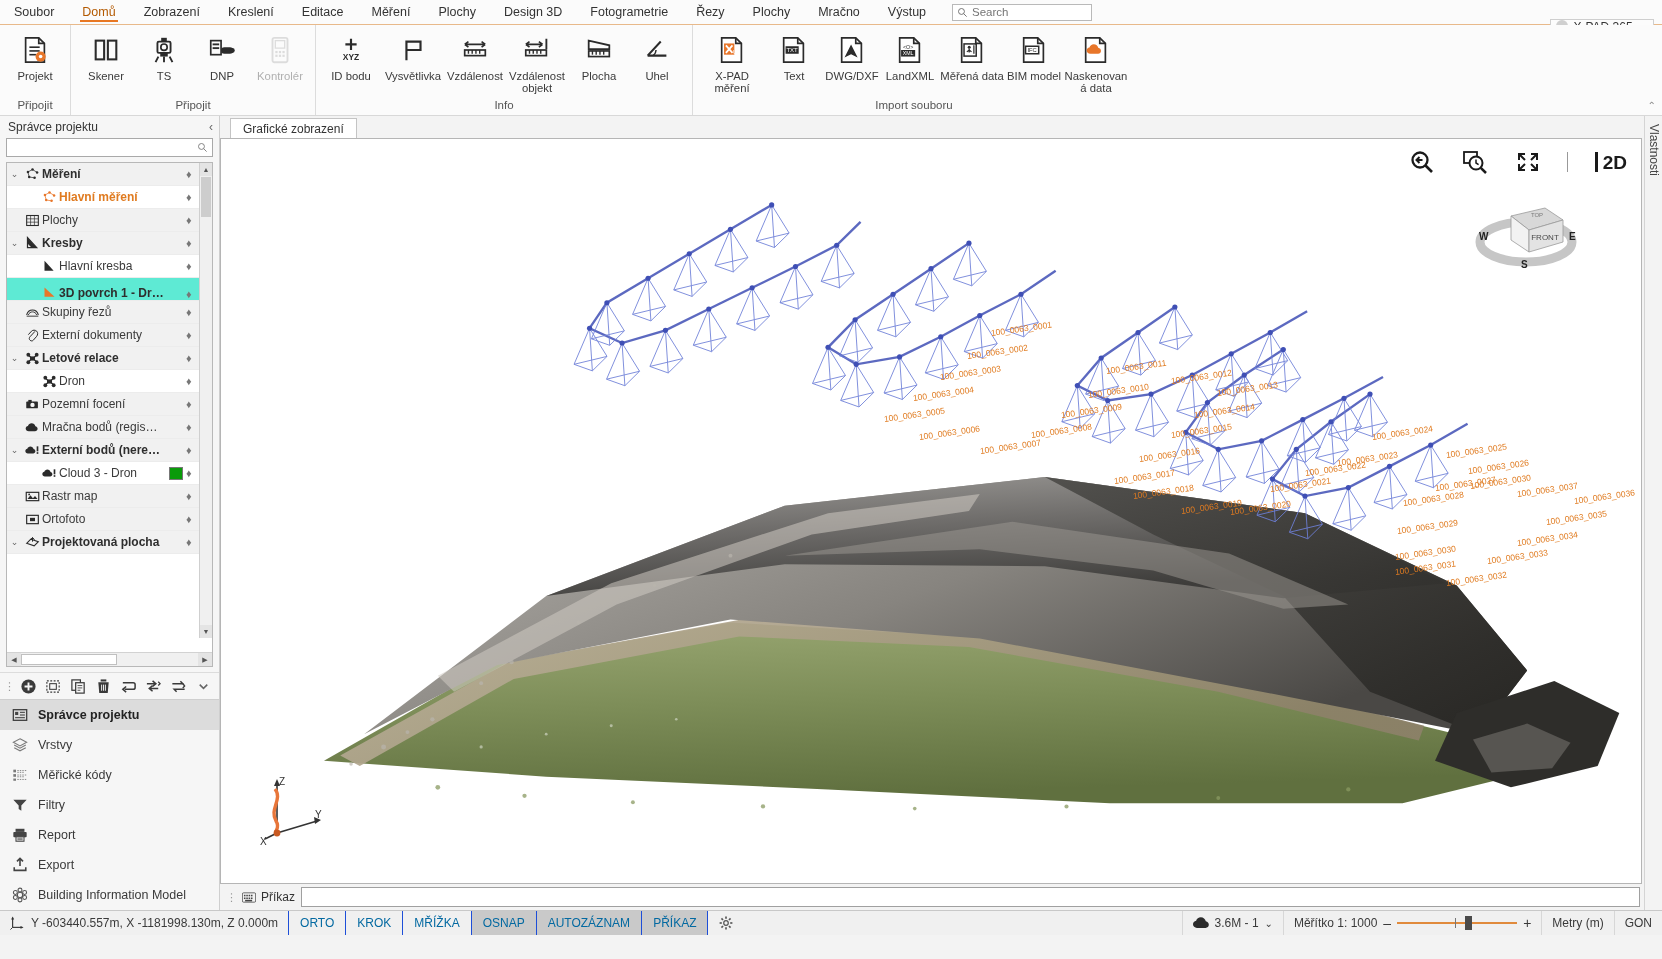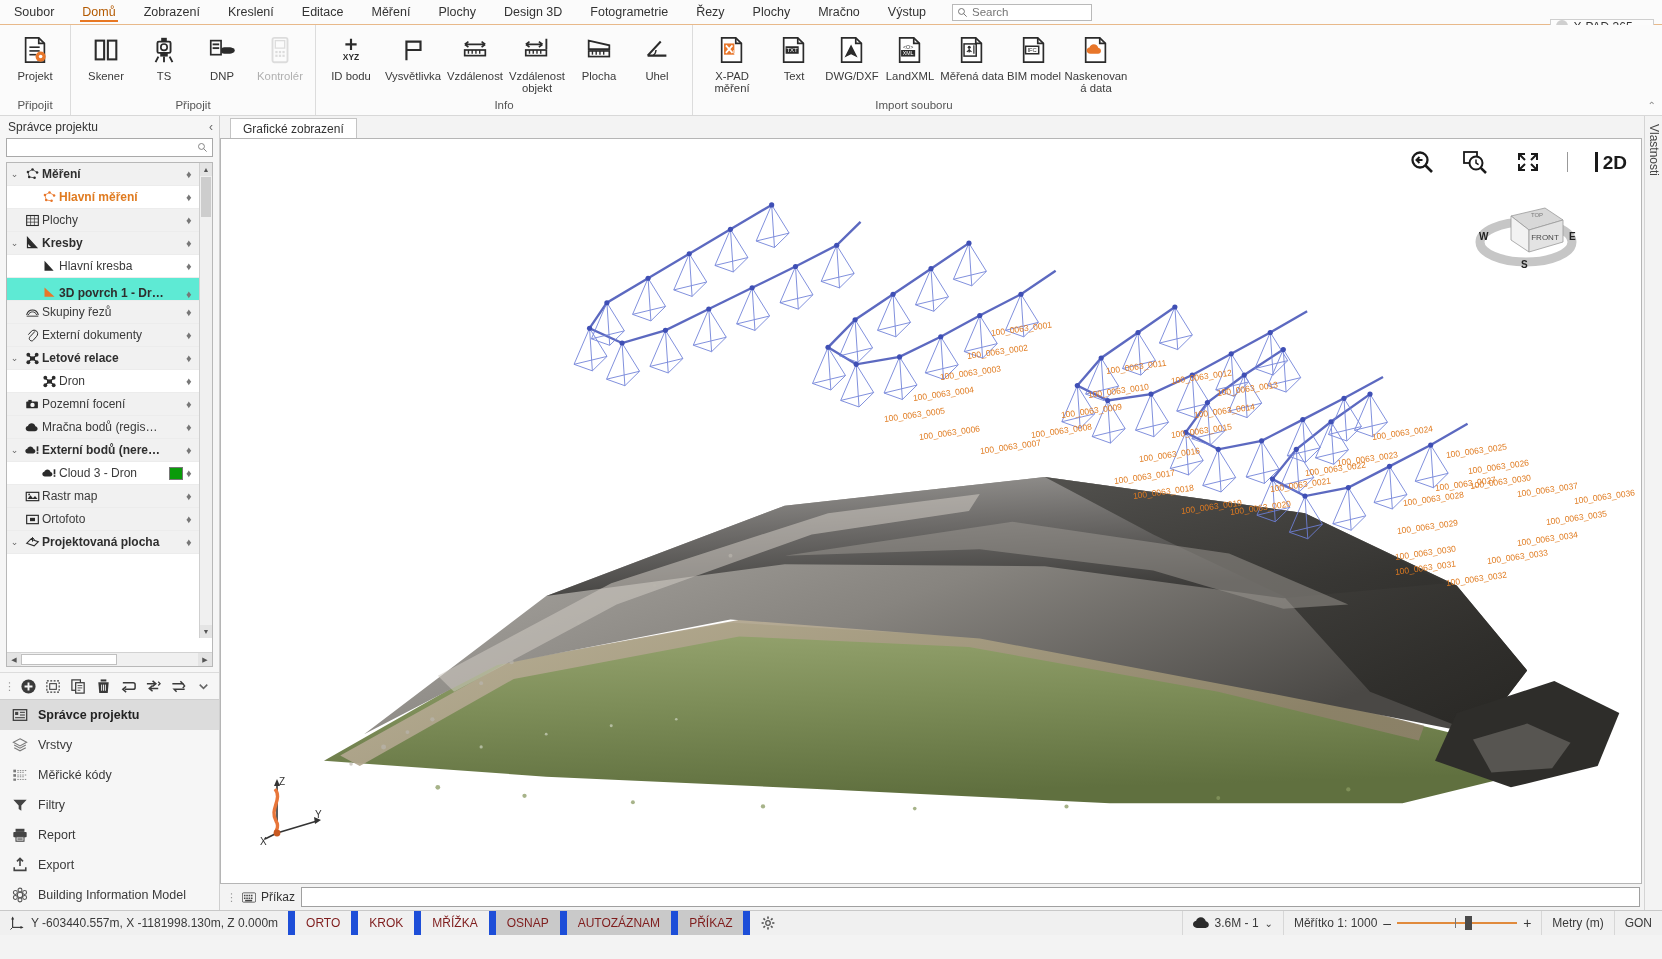--- a/index.html
+++ b/index.html
@@ -173,8 +173,8 @@
   }
   .sb-coords { display: flex; align-items: center; gap: 7px; padding: 0 10px; }
   .sb-toggle {
-    display: flex; align-items: center; padding: 0 11px; border-left: 7px solid #1d4ed8;
-    color: #7f1d1d;
+    display: flex; align-items: center; padding: 0 11px; border-left: 1px solid #1d4ed8;
+    color: #0369a1;
   }
   .sb-toggle.on { background: #c9c9c9; }
   .sb-spacer { flex: 1; }

